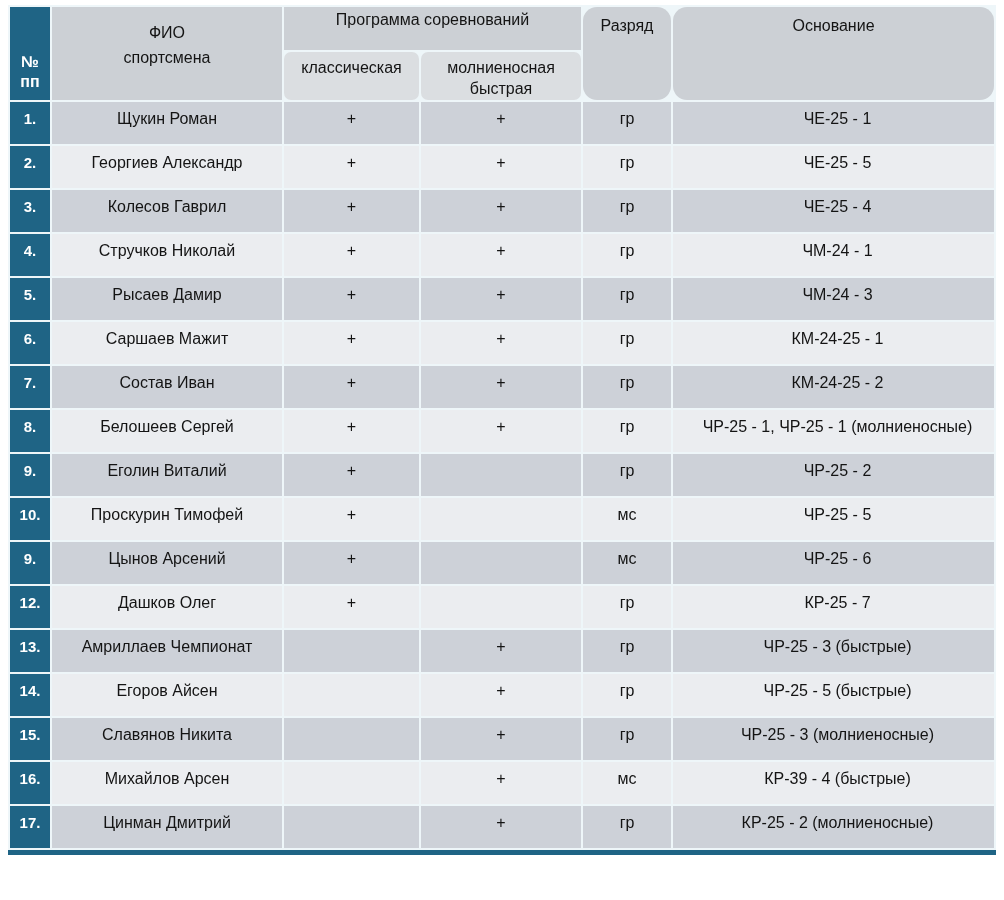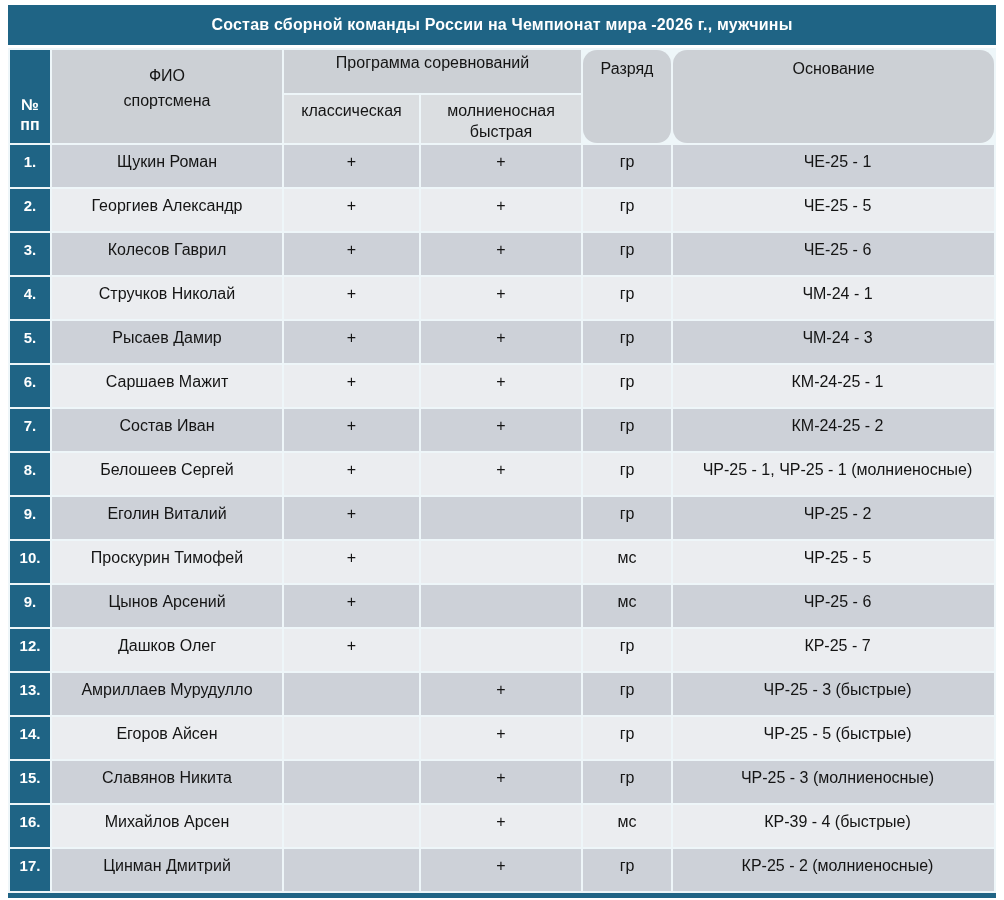--- a/index.html
+++ b/index.html
@@ -82,9 +82,6 @@
 
 <div class="sheet">
 
-  <div class="title-bar">
-    <h1>Состав сборной команды России на Чемпионат мира -2026 г., мужчины</h1>
-  </div>
 
   <table class="roster">
     <colgroup>

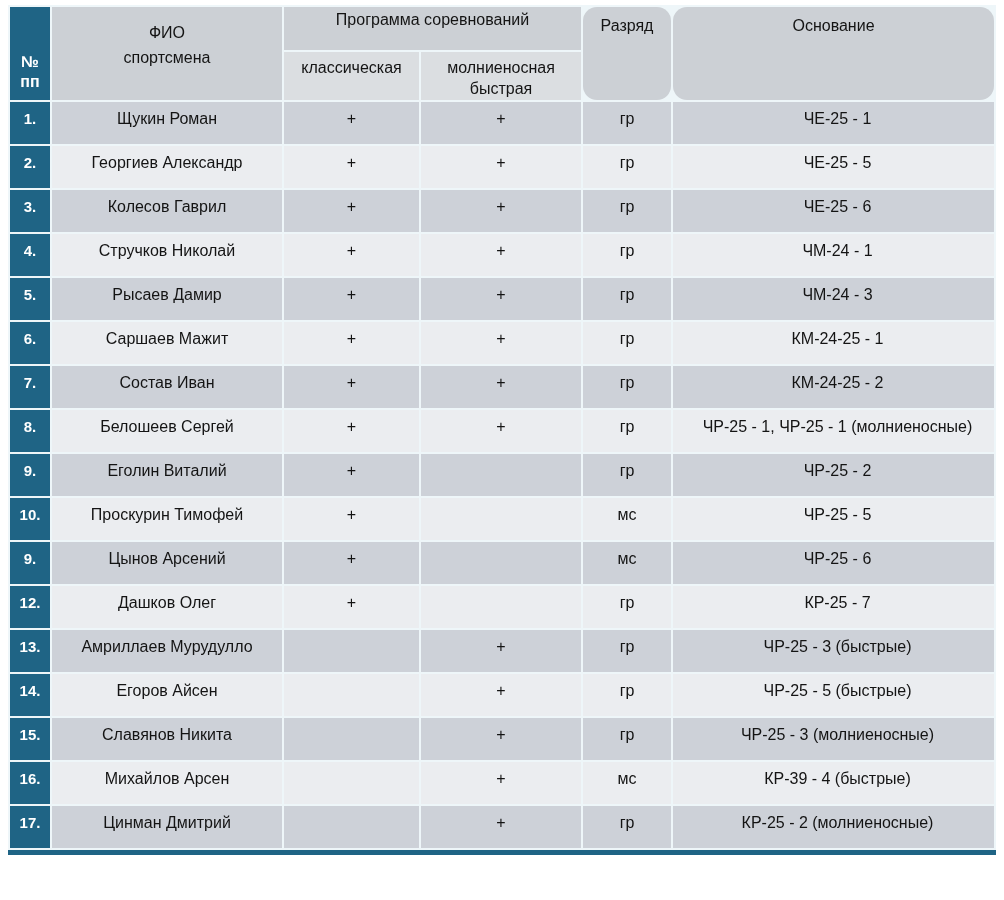--- a/index.html
+++ b/index.html
@@ -54,7 +54,7 @@
     background:var(--header-bg);text-align:center;height:43px;padding-top:4px;
   }
   th.h-sub{
-    background:var(--subheader-bg);text-align:center;height:42px;padding-top:6px;line-height:1.3;
+    background:var(--subheader-bg);text-align:center;height:42px;padding-top:6px;line-height:1.3;border-radius:7px;
   }
   th.h-rank,th.h-basis{
     background:var(--header-bg);text-align:center;padding-top:10px;border-radius:14px;

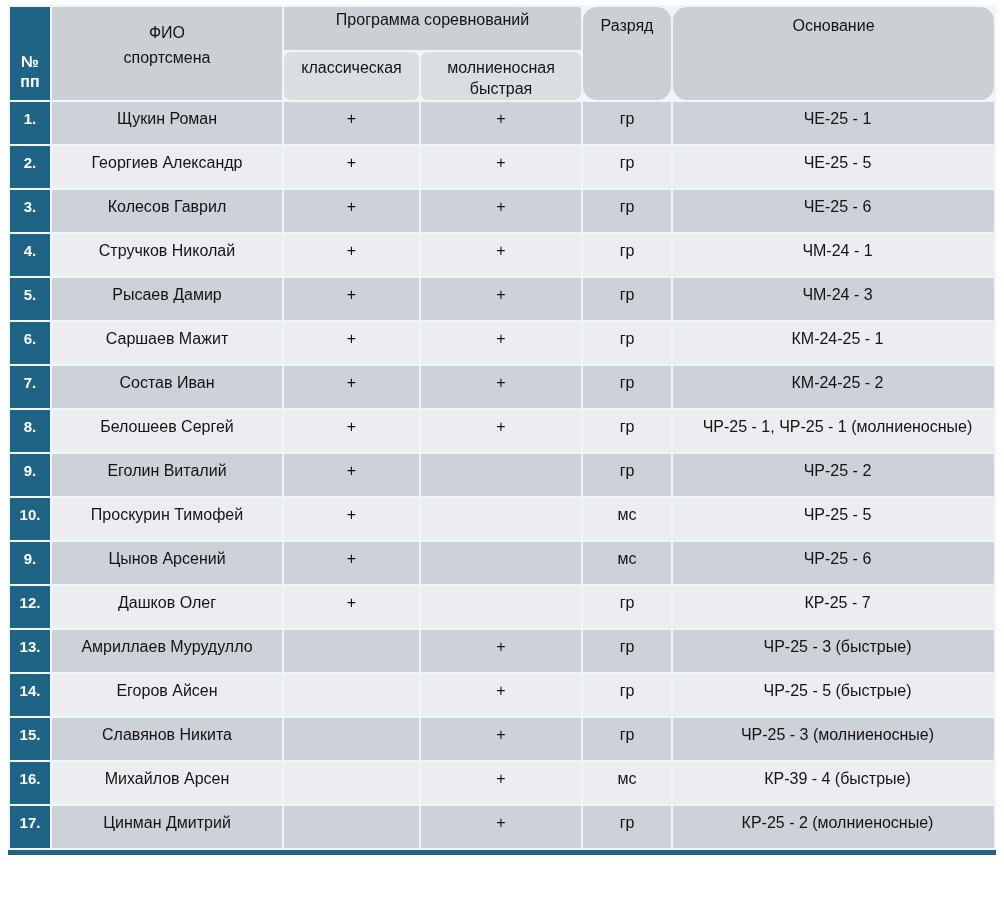--- a/index.html
+++ b/index.html
@@ -137,7 +137,7 @@
     <td class="cell-mark">+</td>
     <td class="cell-mark">+</td>
     <td class="cell-rank">гр</td>
-    <td class="cell-basis">ЧЕ-25 - 6</td>
+    <td class="cell-basis">ЧЕ-25 - 4</td>
   </tr>
         <tr class="data-row row-light">
     <td class="cell-num">4.</td>

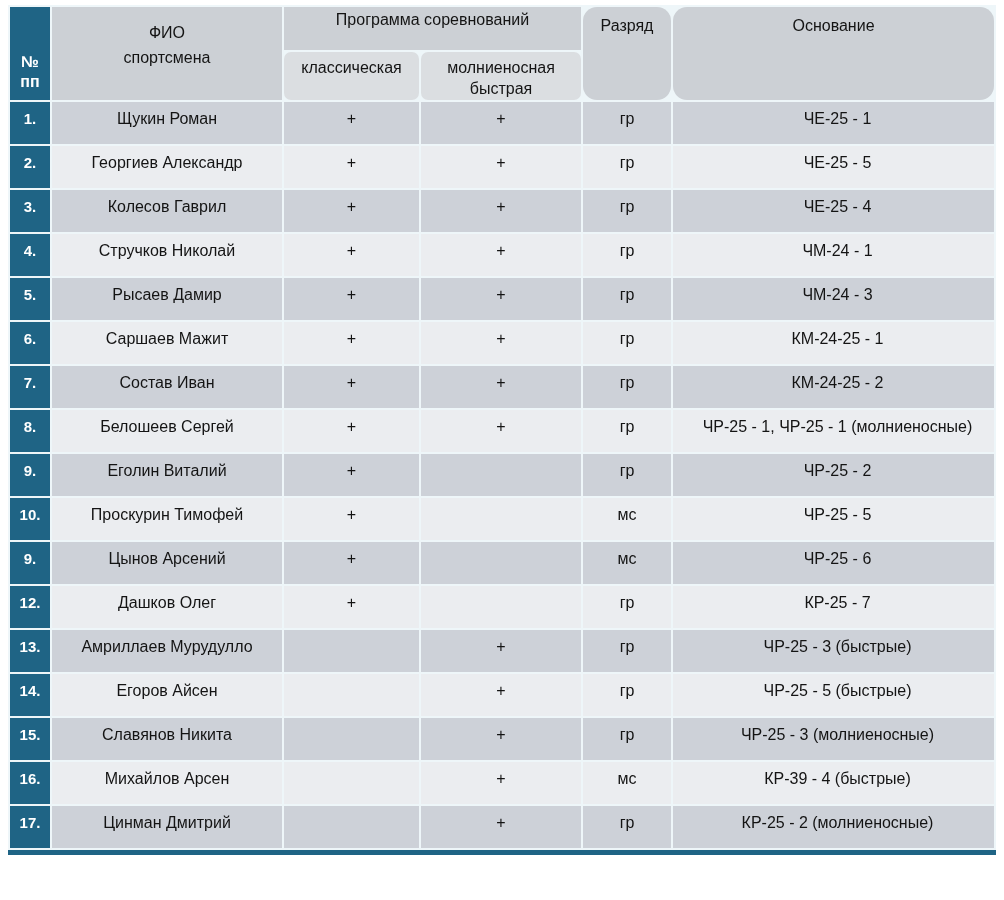--- a/index.html
+++ b/index.html
@@ -213,7 +213,7 @@
   </tr>
         <tr class="data-row row-dark">
     <td class="cell-num">13.</td>
-    <td class="cell-name">Амриллаев Мурудулло</td>
+    <td class="cell-name">Амриллаев Чемпионат</td>
     <td class="cell-mark"></td>
     <td class="cell-mark">+</td>
     <td class="cell-rank">гр</td>

